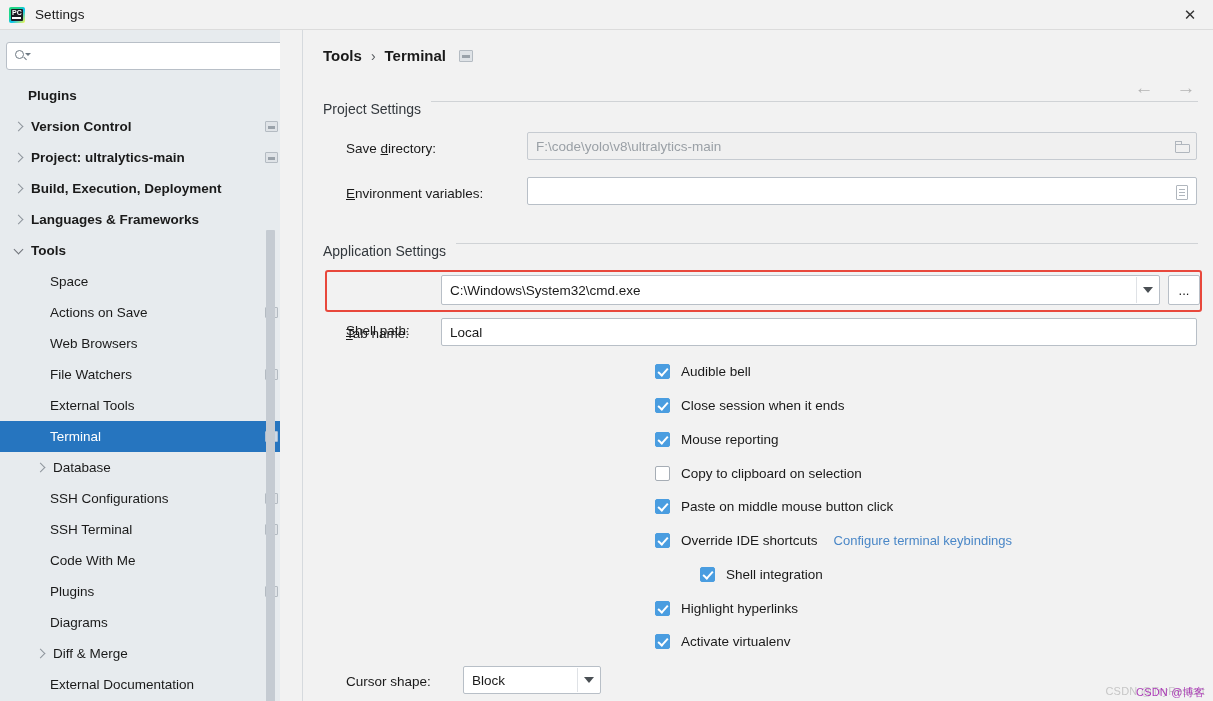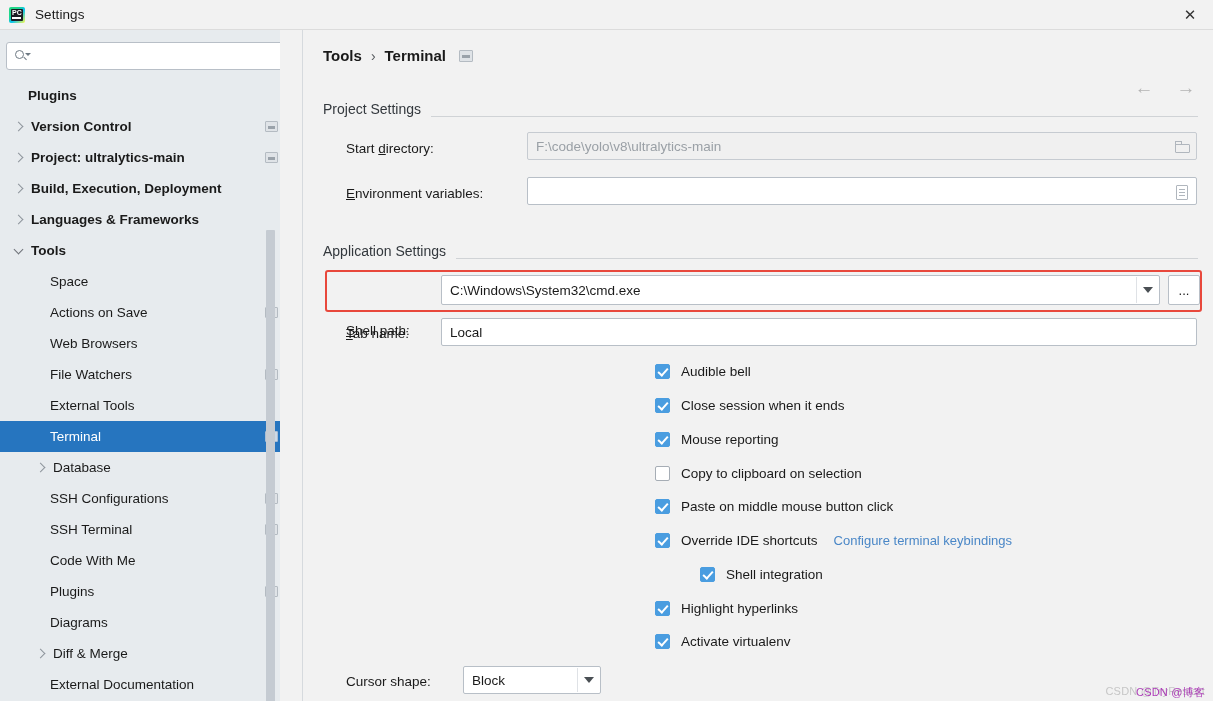--- a/index.html
+++ b/index.html
@@ -226,7 +226,7 @@
 
   .section-header {
     position: absolute;
-    display: flex; align-items: flex-end;
+    display: flex; align-items: flex-start;
     left: 20px; width: 875px;
   }
   .section-title {

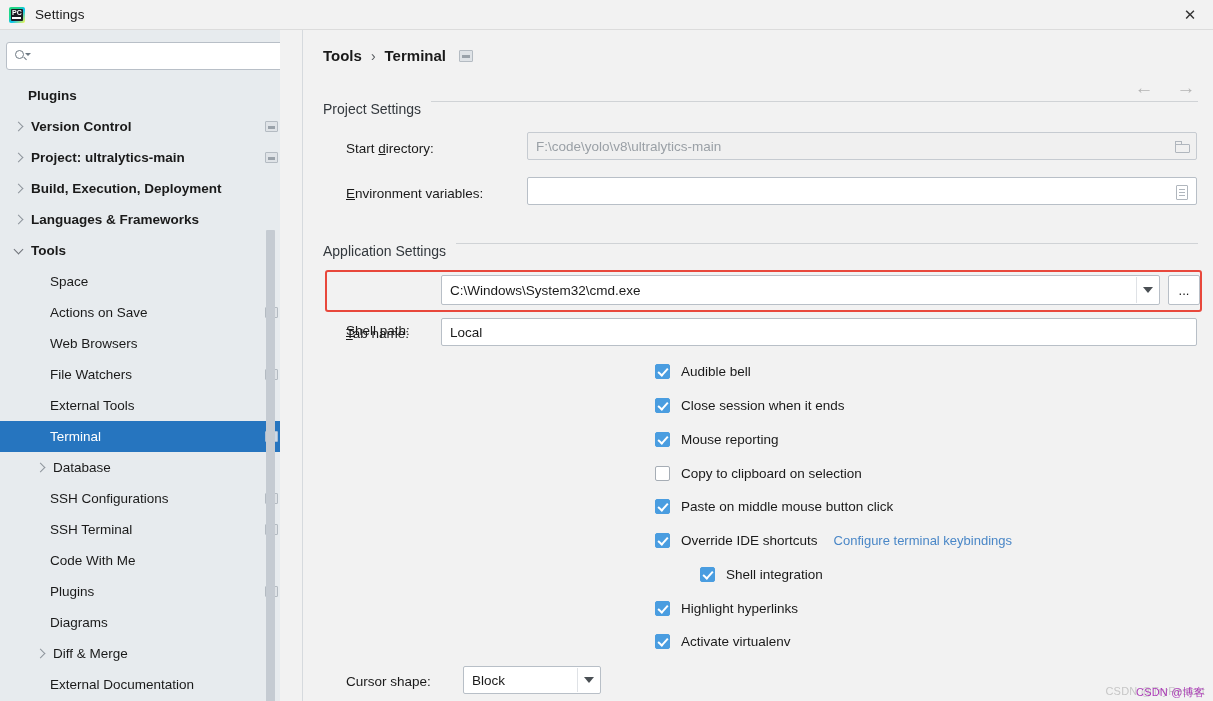--- a/index.html
+++ b/index.html
@@ -514,7 +514,7 @@
     </div>
 
     <div class="field-label" style="left:43px; top:111px;">
-      <span>Start </span><u>d</u><span>irectory:</span>
+      <span>Save </span><u>d</u><span>irectory:</span>
     </div>
     <div class="textfield disabled" style="left:224px; top:102px; width:670px; height:28px;">
       <span class="tf-value">F:\code\yolo\v8\ultralytics-main</span>

